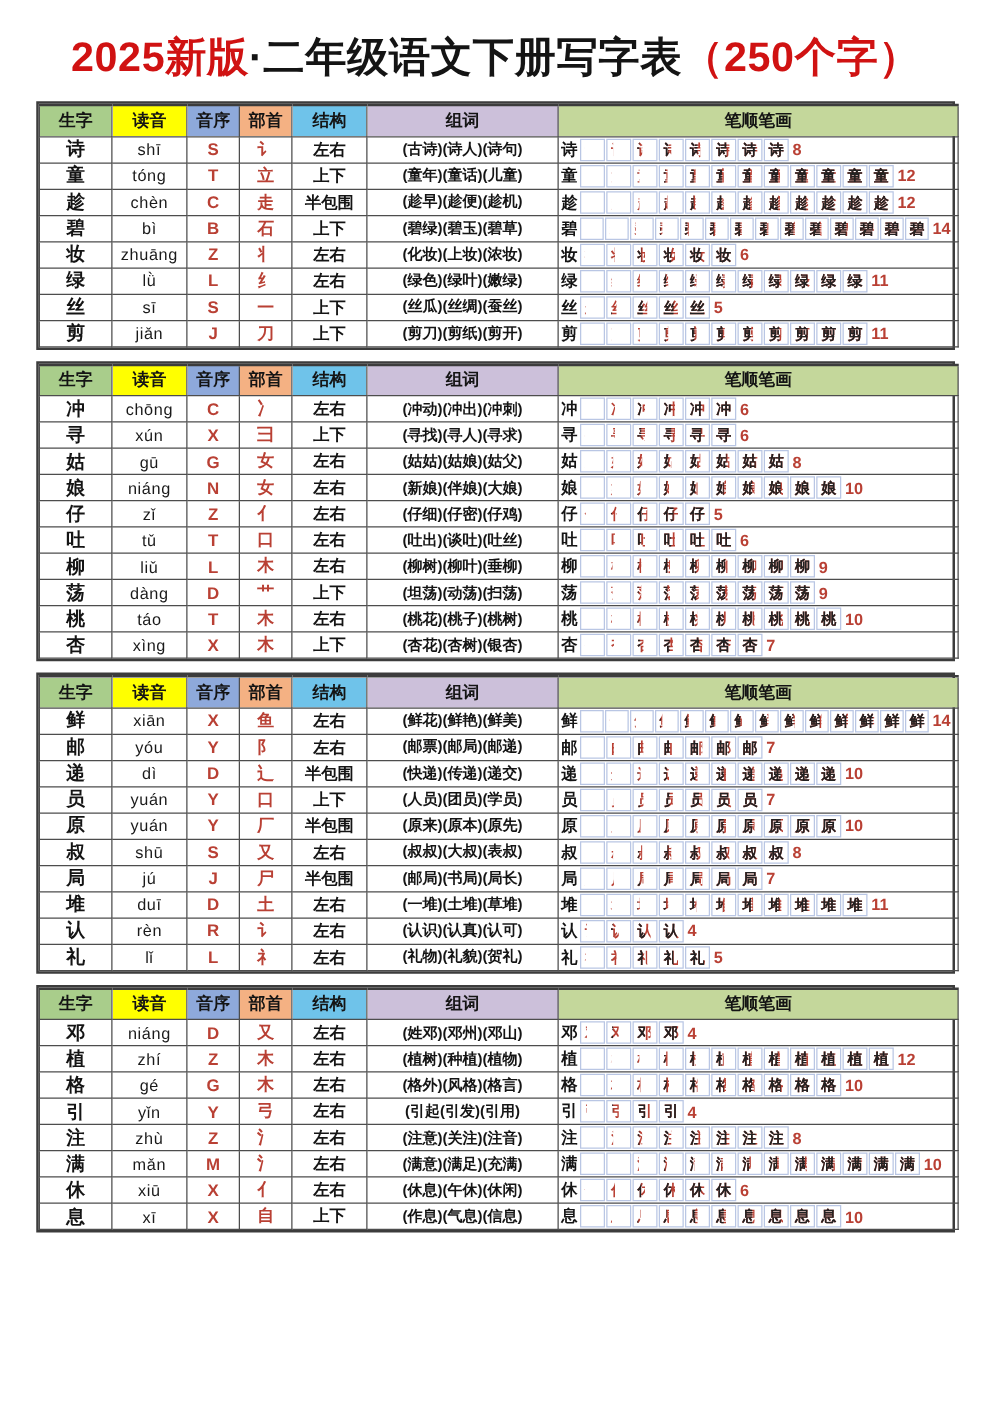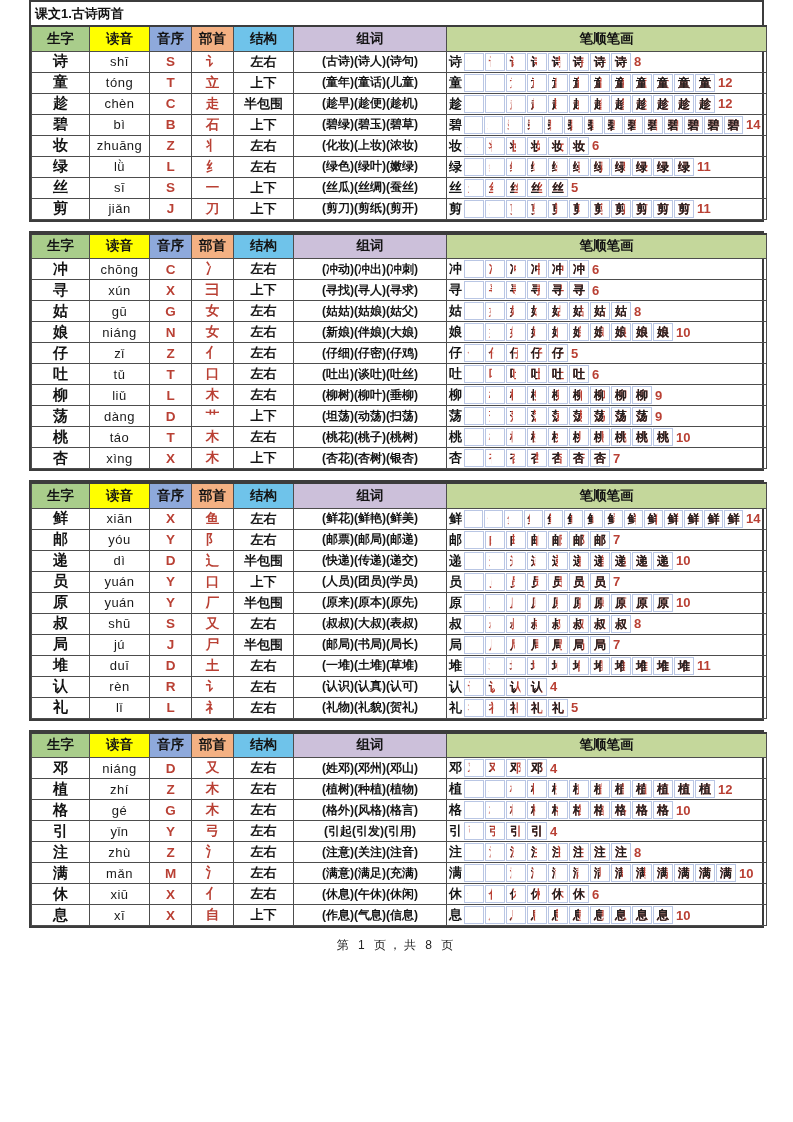--- a/index.html
+++ b/index.html
@@ -46,6 +46,7 @@
 <body>
 
 <div class="page">
+  <h1 class="title"><span class="red">2025新版</span><span>·二年级语文下册写字表</span><span class="red">（250个字）</span></h1>
 
   <div id="sections">
       <div class="section">

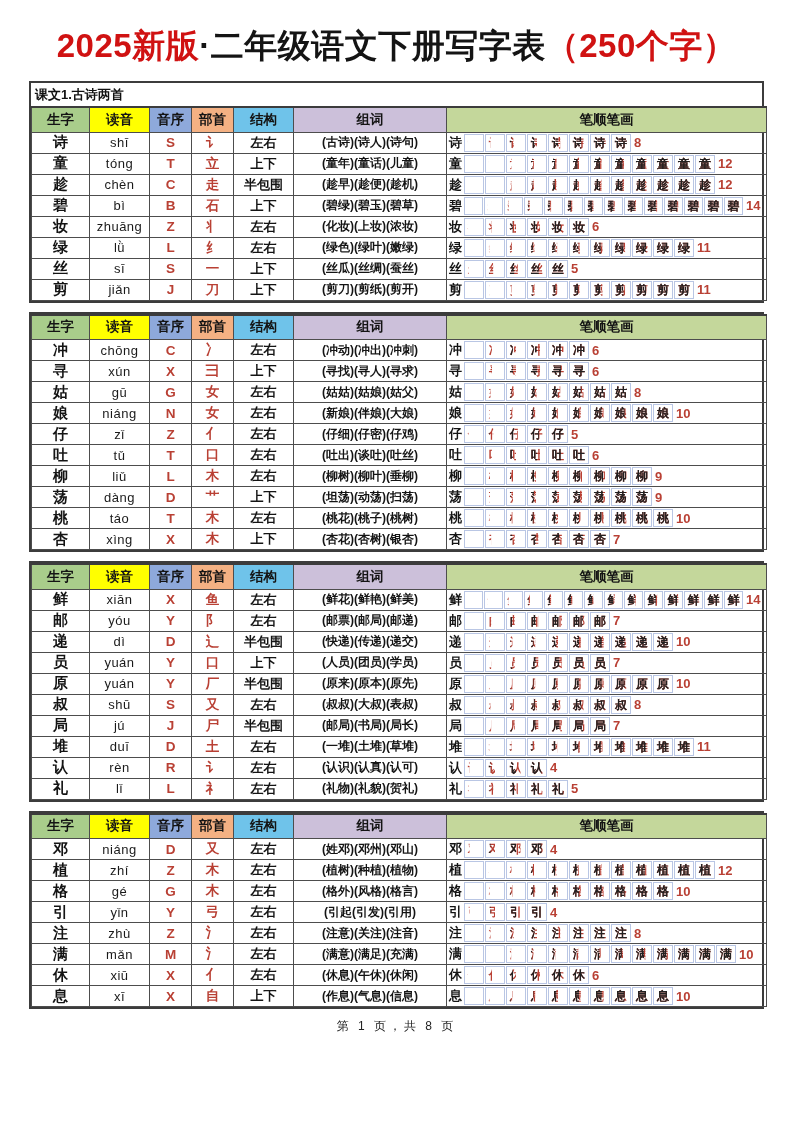--- a/index.html
+++ b/index.html
@@ -50,7 +50,6 @@
 
   <div id="sections">
       <div class="section">
-        <div class="section-title">课文1.古诗两首</div>
         <table>
           <colgroup>
             <col class="colA">

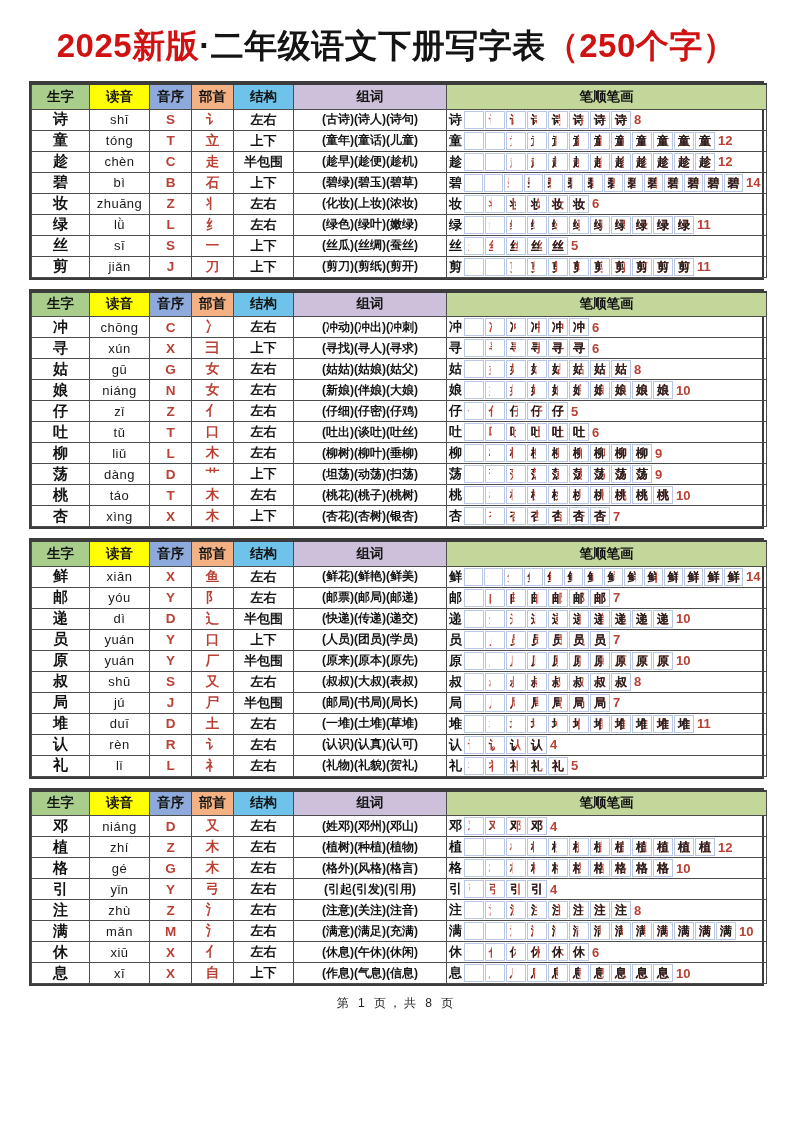--- a/index.html
+++ b/index.html
@@ -1879,7 +1879,6 @@
       </div>
     </div>
 
-  <div class="footer">第 1 页，共 8 页</div>
 </div>
 
 </body></html>

